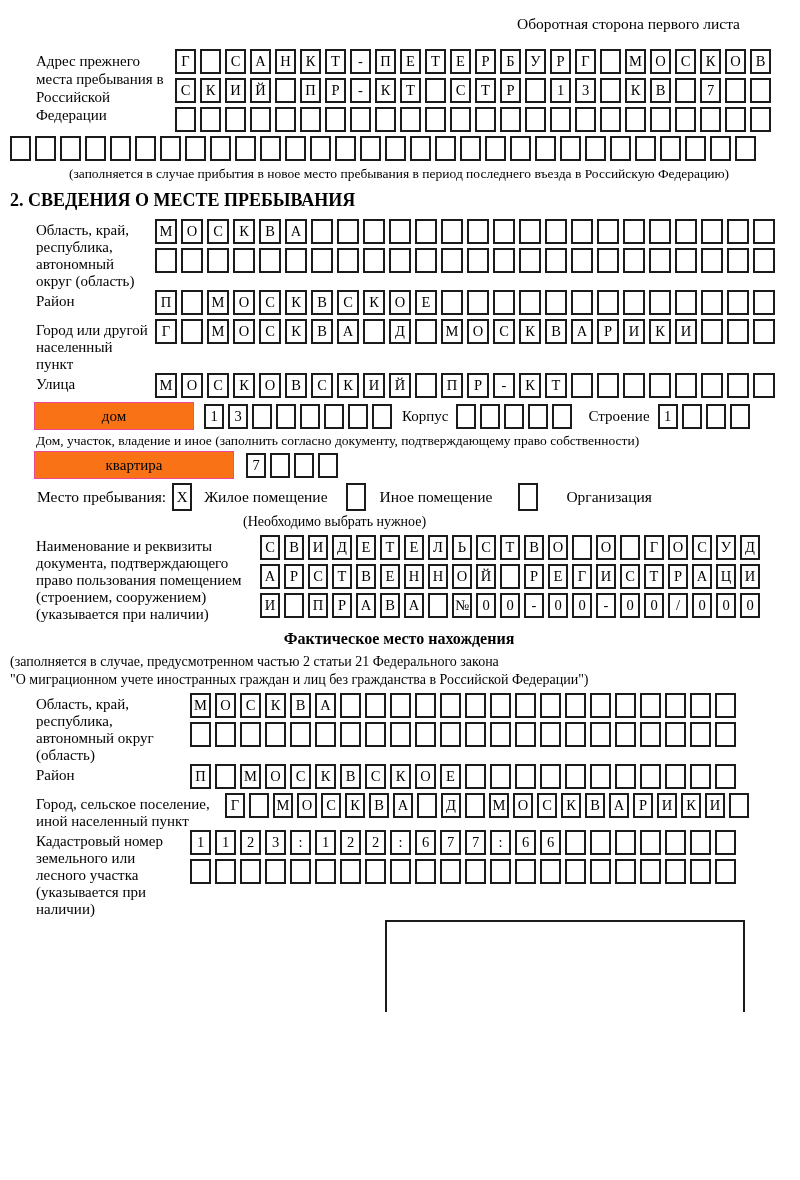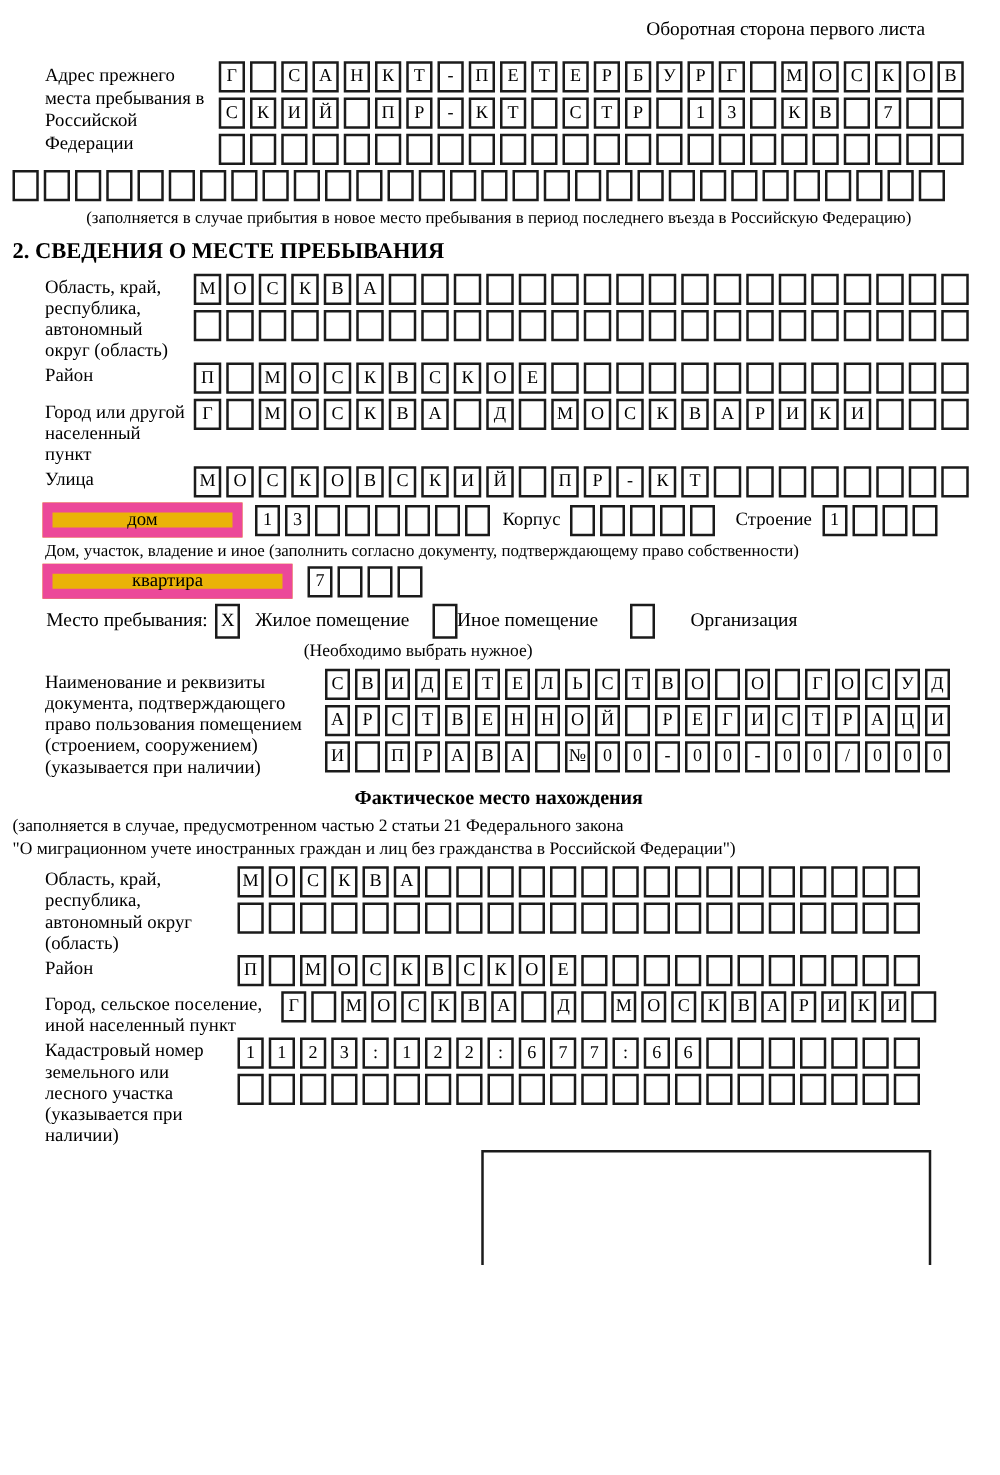--- a/index.html
+++ b/index.html
@@ -34,8 +34,8 @@
   .cap2{text-align:left;font-size:14px;line-height:18px;margin-right:12px;}
   .cap2-wrap{margin-bottom:4px;}
   .house-row{display:flex;align-items:center;margin:0 0 2px 24px;}
-  .wide-box{flex:none;box-sizing:border-box;border:8px solid #ec4899;height:28px;
-    display:flex;align-items:center;justify-content:center;font-size:15px;background:#eab308;}
+  .wide-box{flex:none;box-sizing:border-box;border:1px solid #ec4899;height:28px;
+    display:flex;align-items:center;justify-content:center;font-size:15px;background:#f97316;}
   .dom-box{width:160px;margin-right:10px;}
   .kv-box{width:200px;margin-right:12px;}
   .inline-label{flex:none;font-size:15px;margin:0 8px 0 6px;}

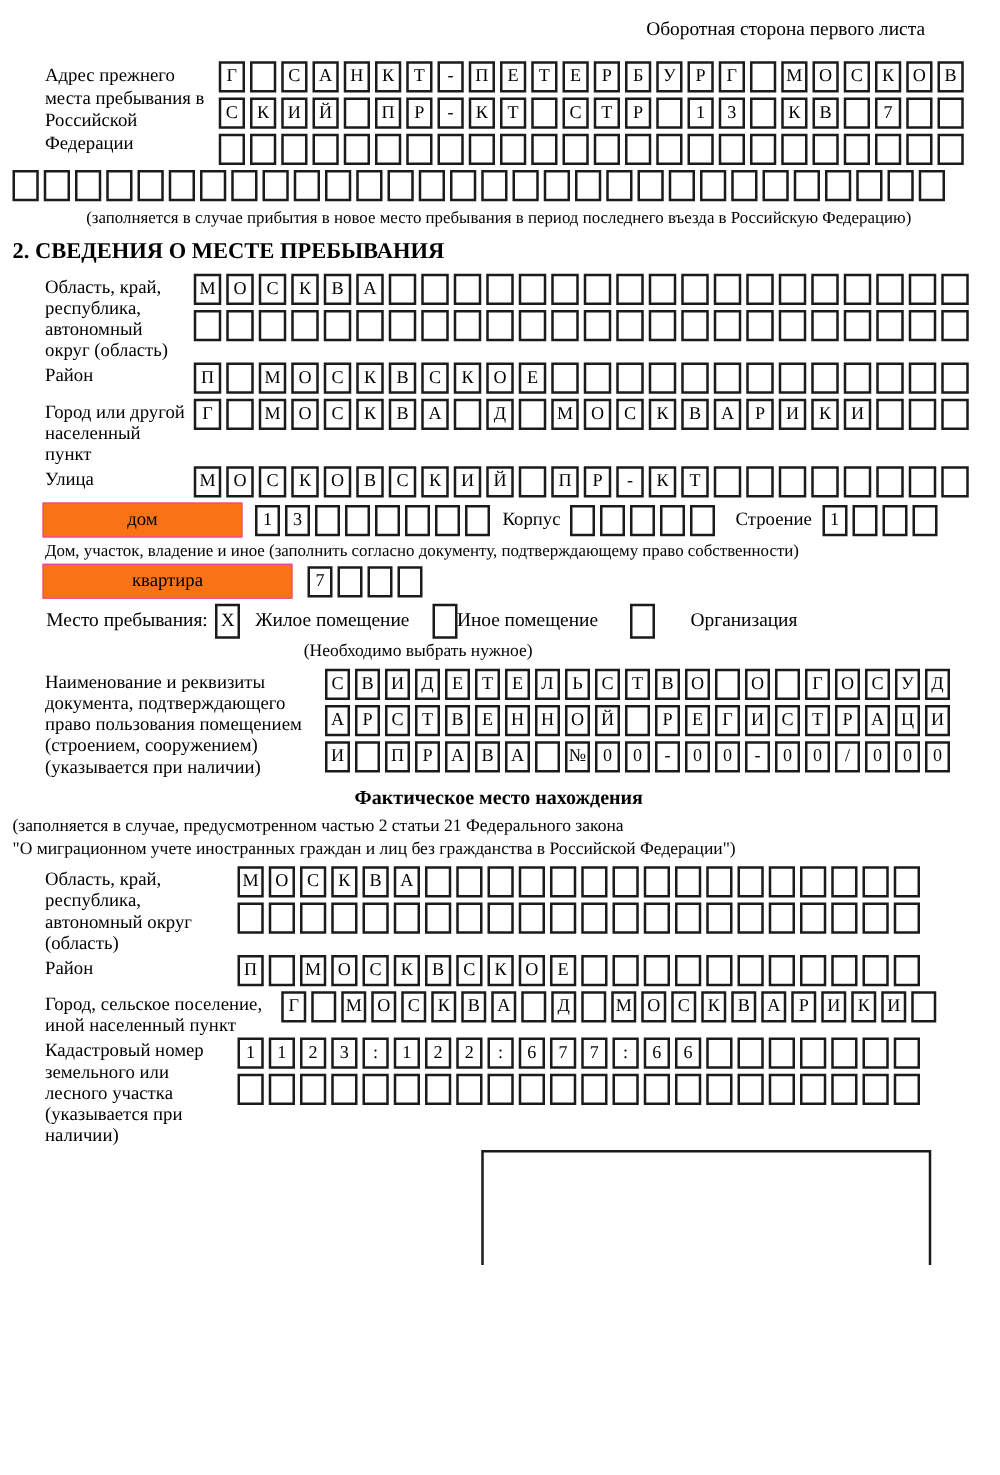--- a/index.html
+++ b/index.html
@@ -46,7 +46,7 @@
   .cb1{margin-left:6px;}
   .opt1{margin-left:12px;}
   .cb2{margin-left:18px;}
-  .opt2{}
+  .opt2{margin-left:14px;}
   .cb3{margin-left:26px;}
   .opt3{margin-left:28px;}
   .hint{font-size:14px;line-height:18px;margin:2px 0 4px 233px;}

